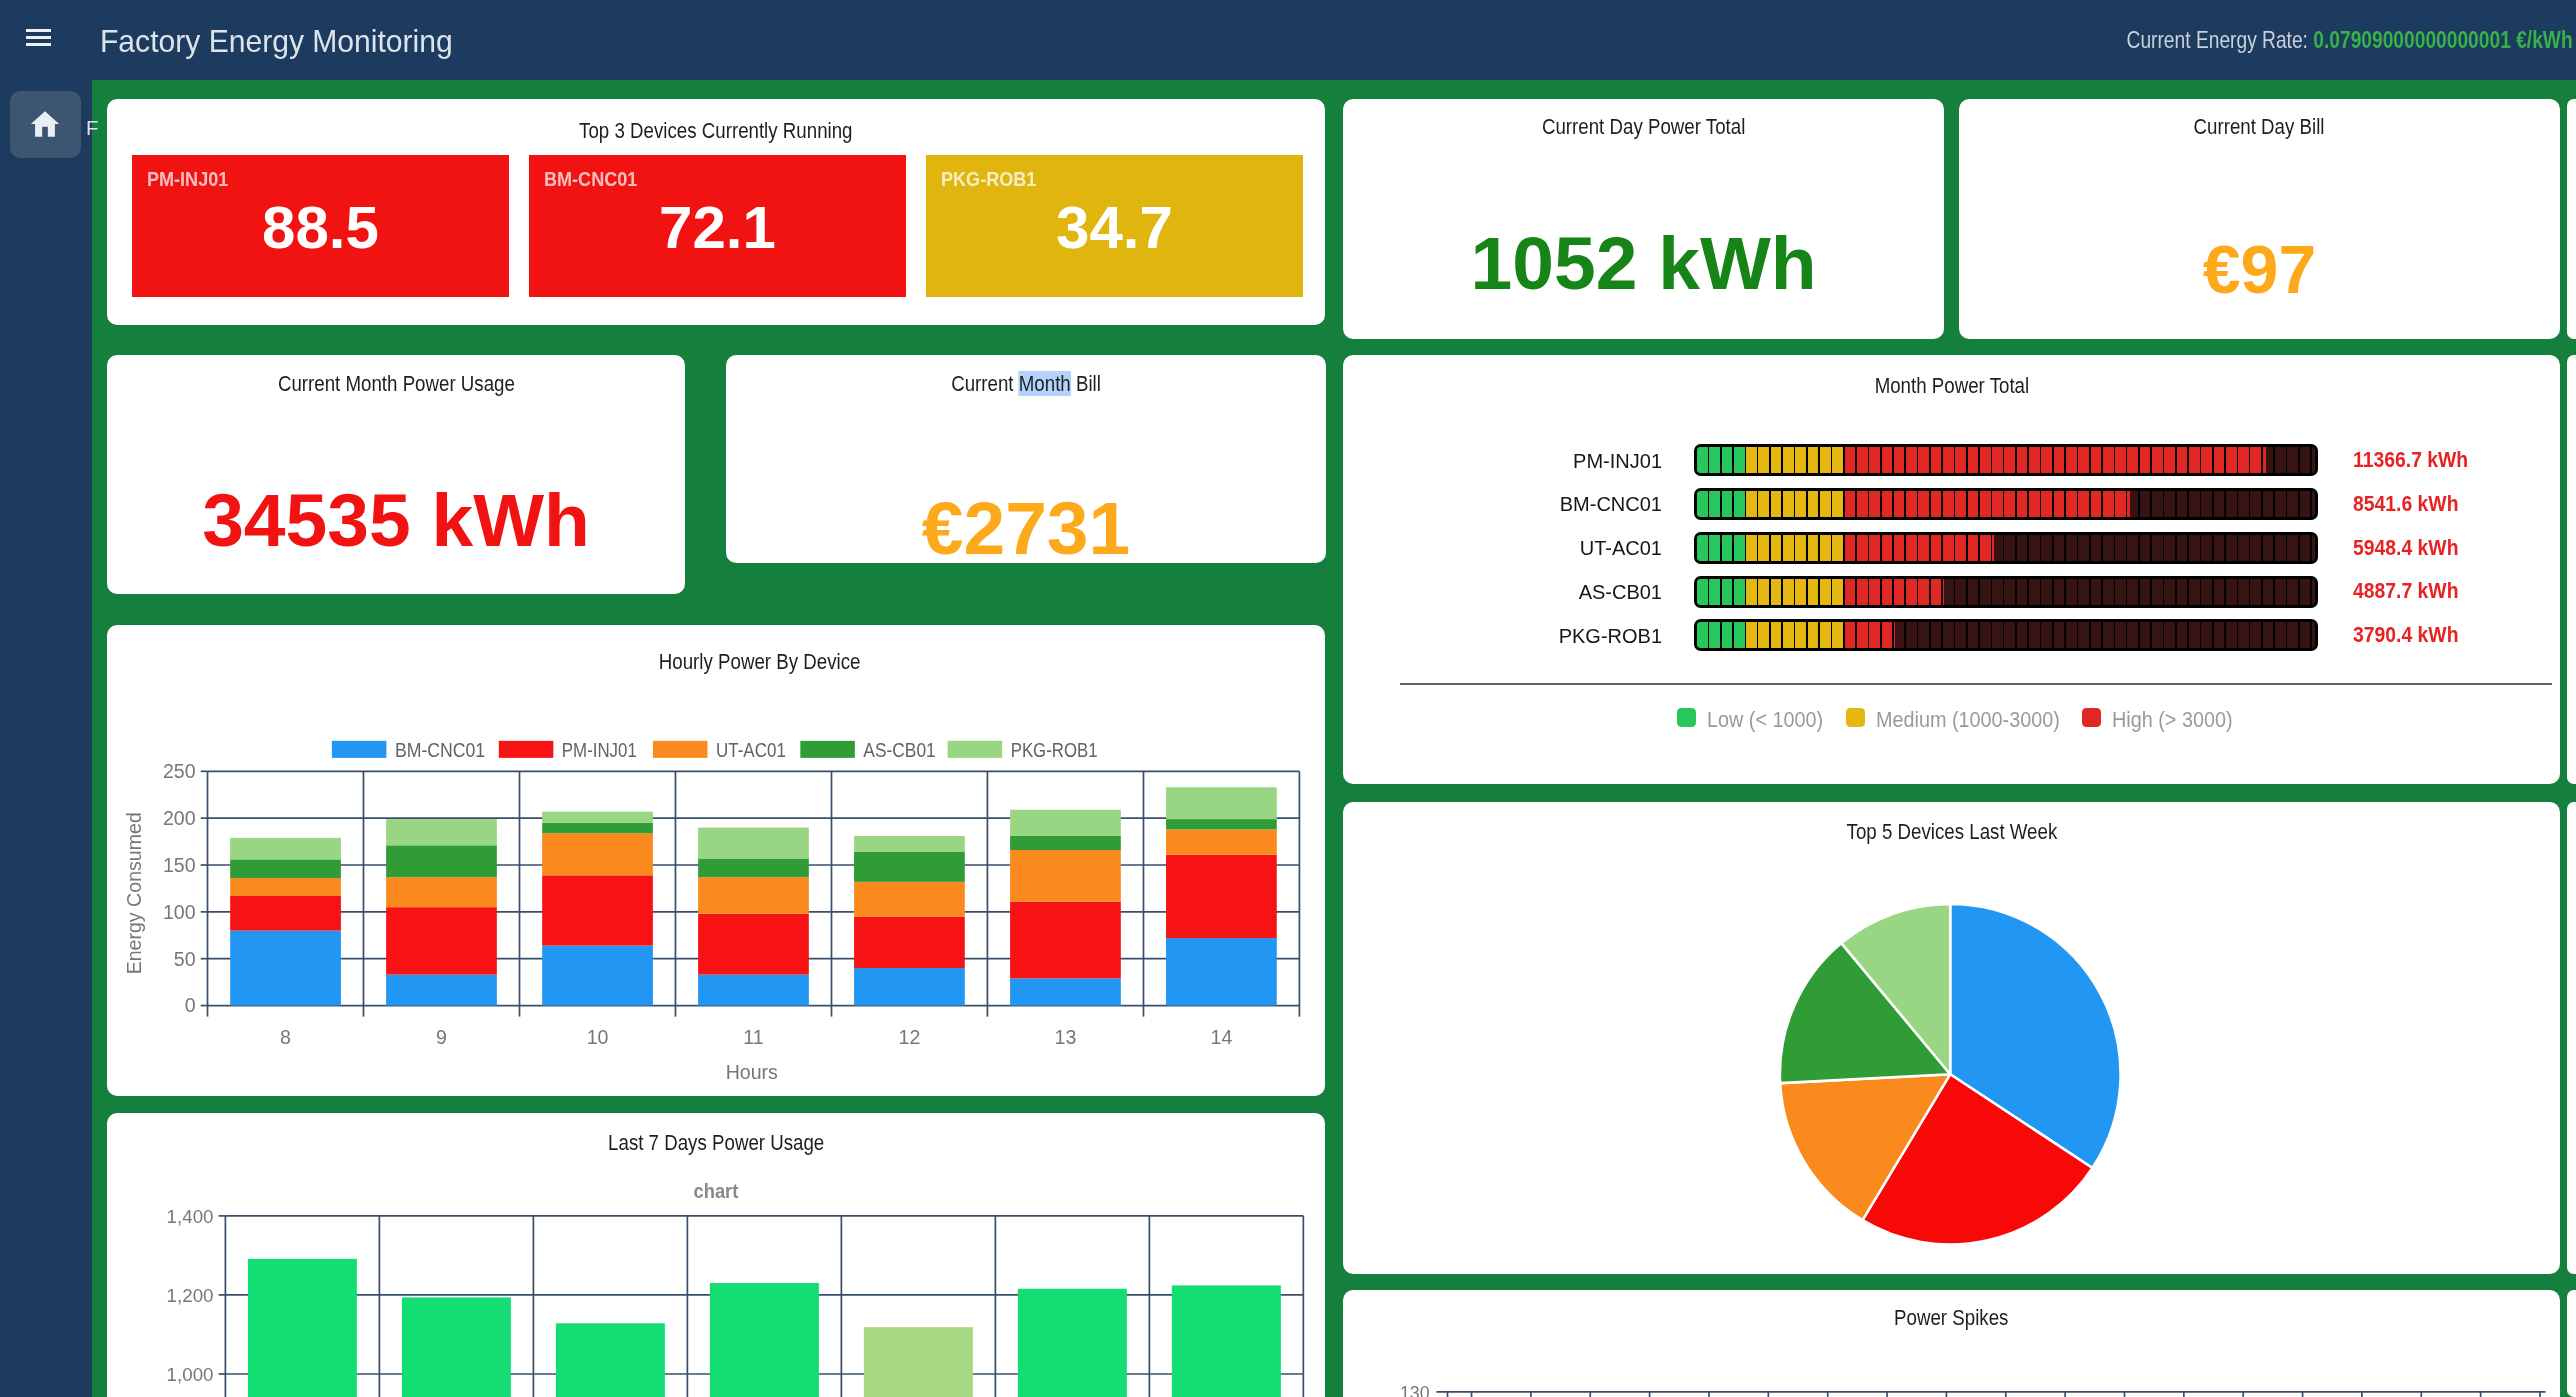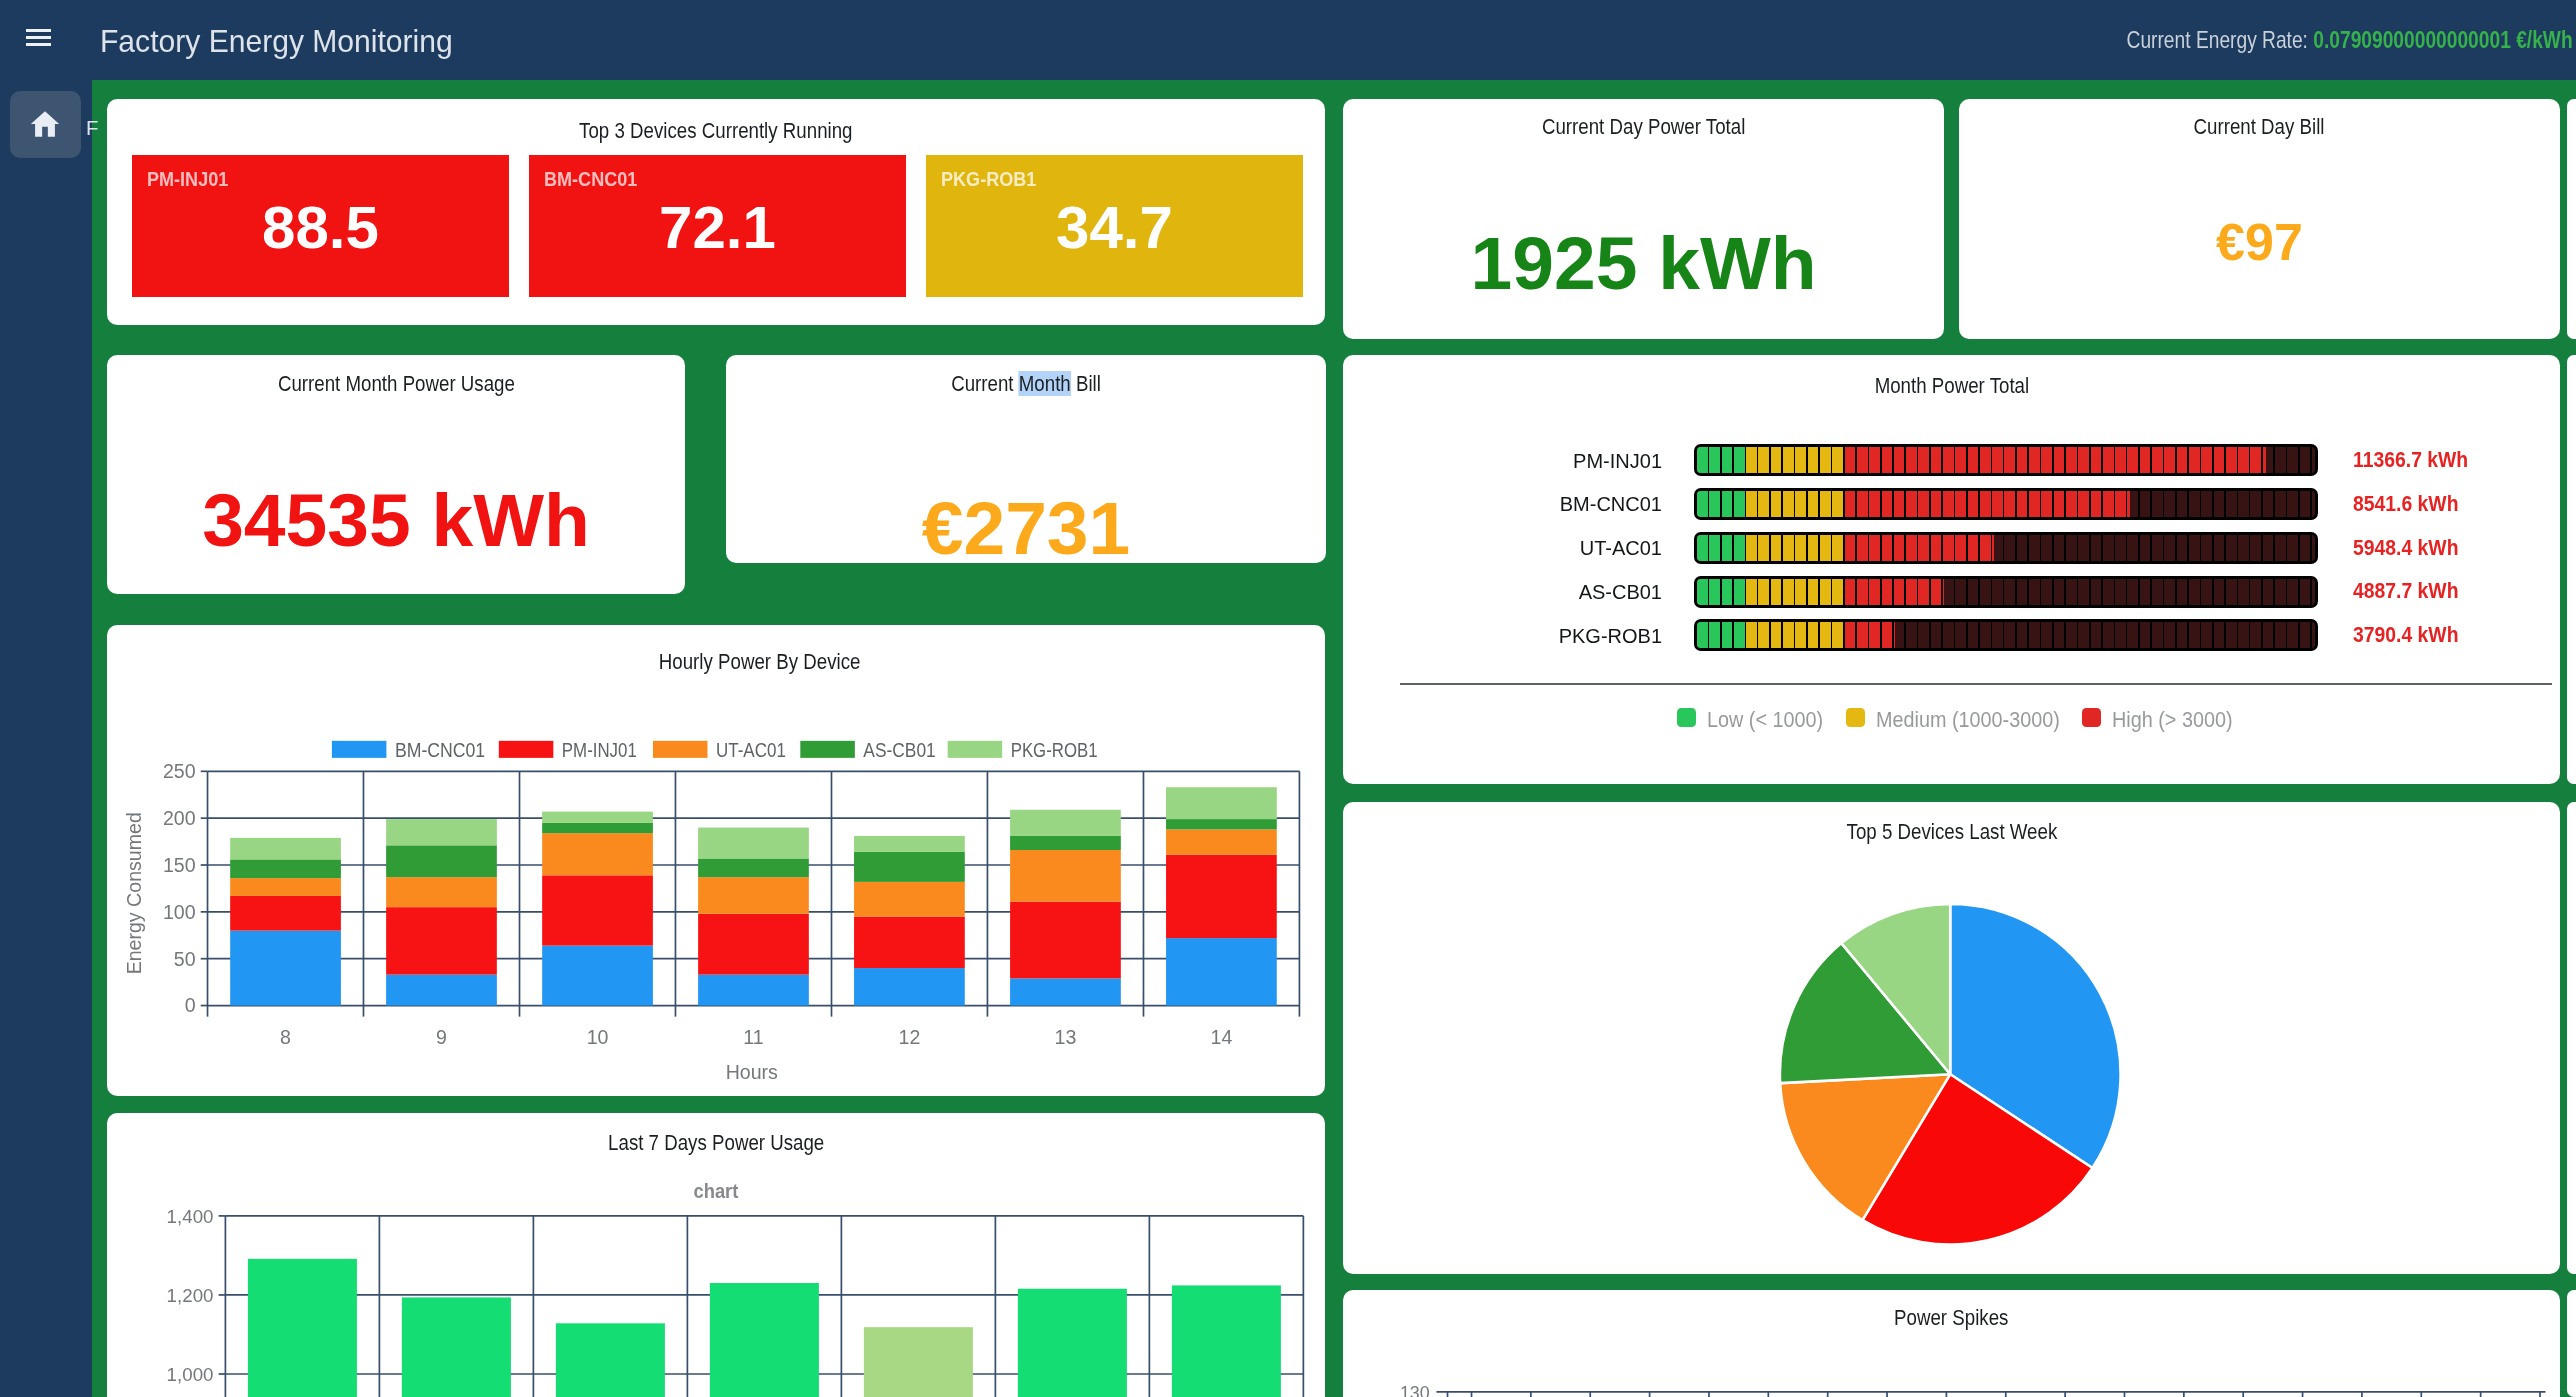--- a/index.html
+++ b/index.html
@@ -59,7 +59,7 @@
 
 <div class="card" style="left:1343px;top:99px;width:601px;height:240px;">
   <div class="ctitle" style="top:15.3px;"><span class="inner">Current Day Power Total</span></div>
-  <div class="bignum" style="top:127px;color:#168416;">1925 kWh</div>
+  <div class="bignum" style="top:127px;color:#168416;">1052 kWh</div>
 </div>
 
 <div class="card" style="left:1959px;top:99px;width:601px;height:240px;">

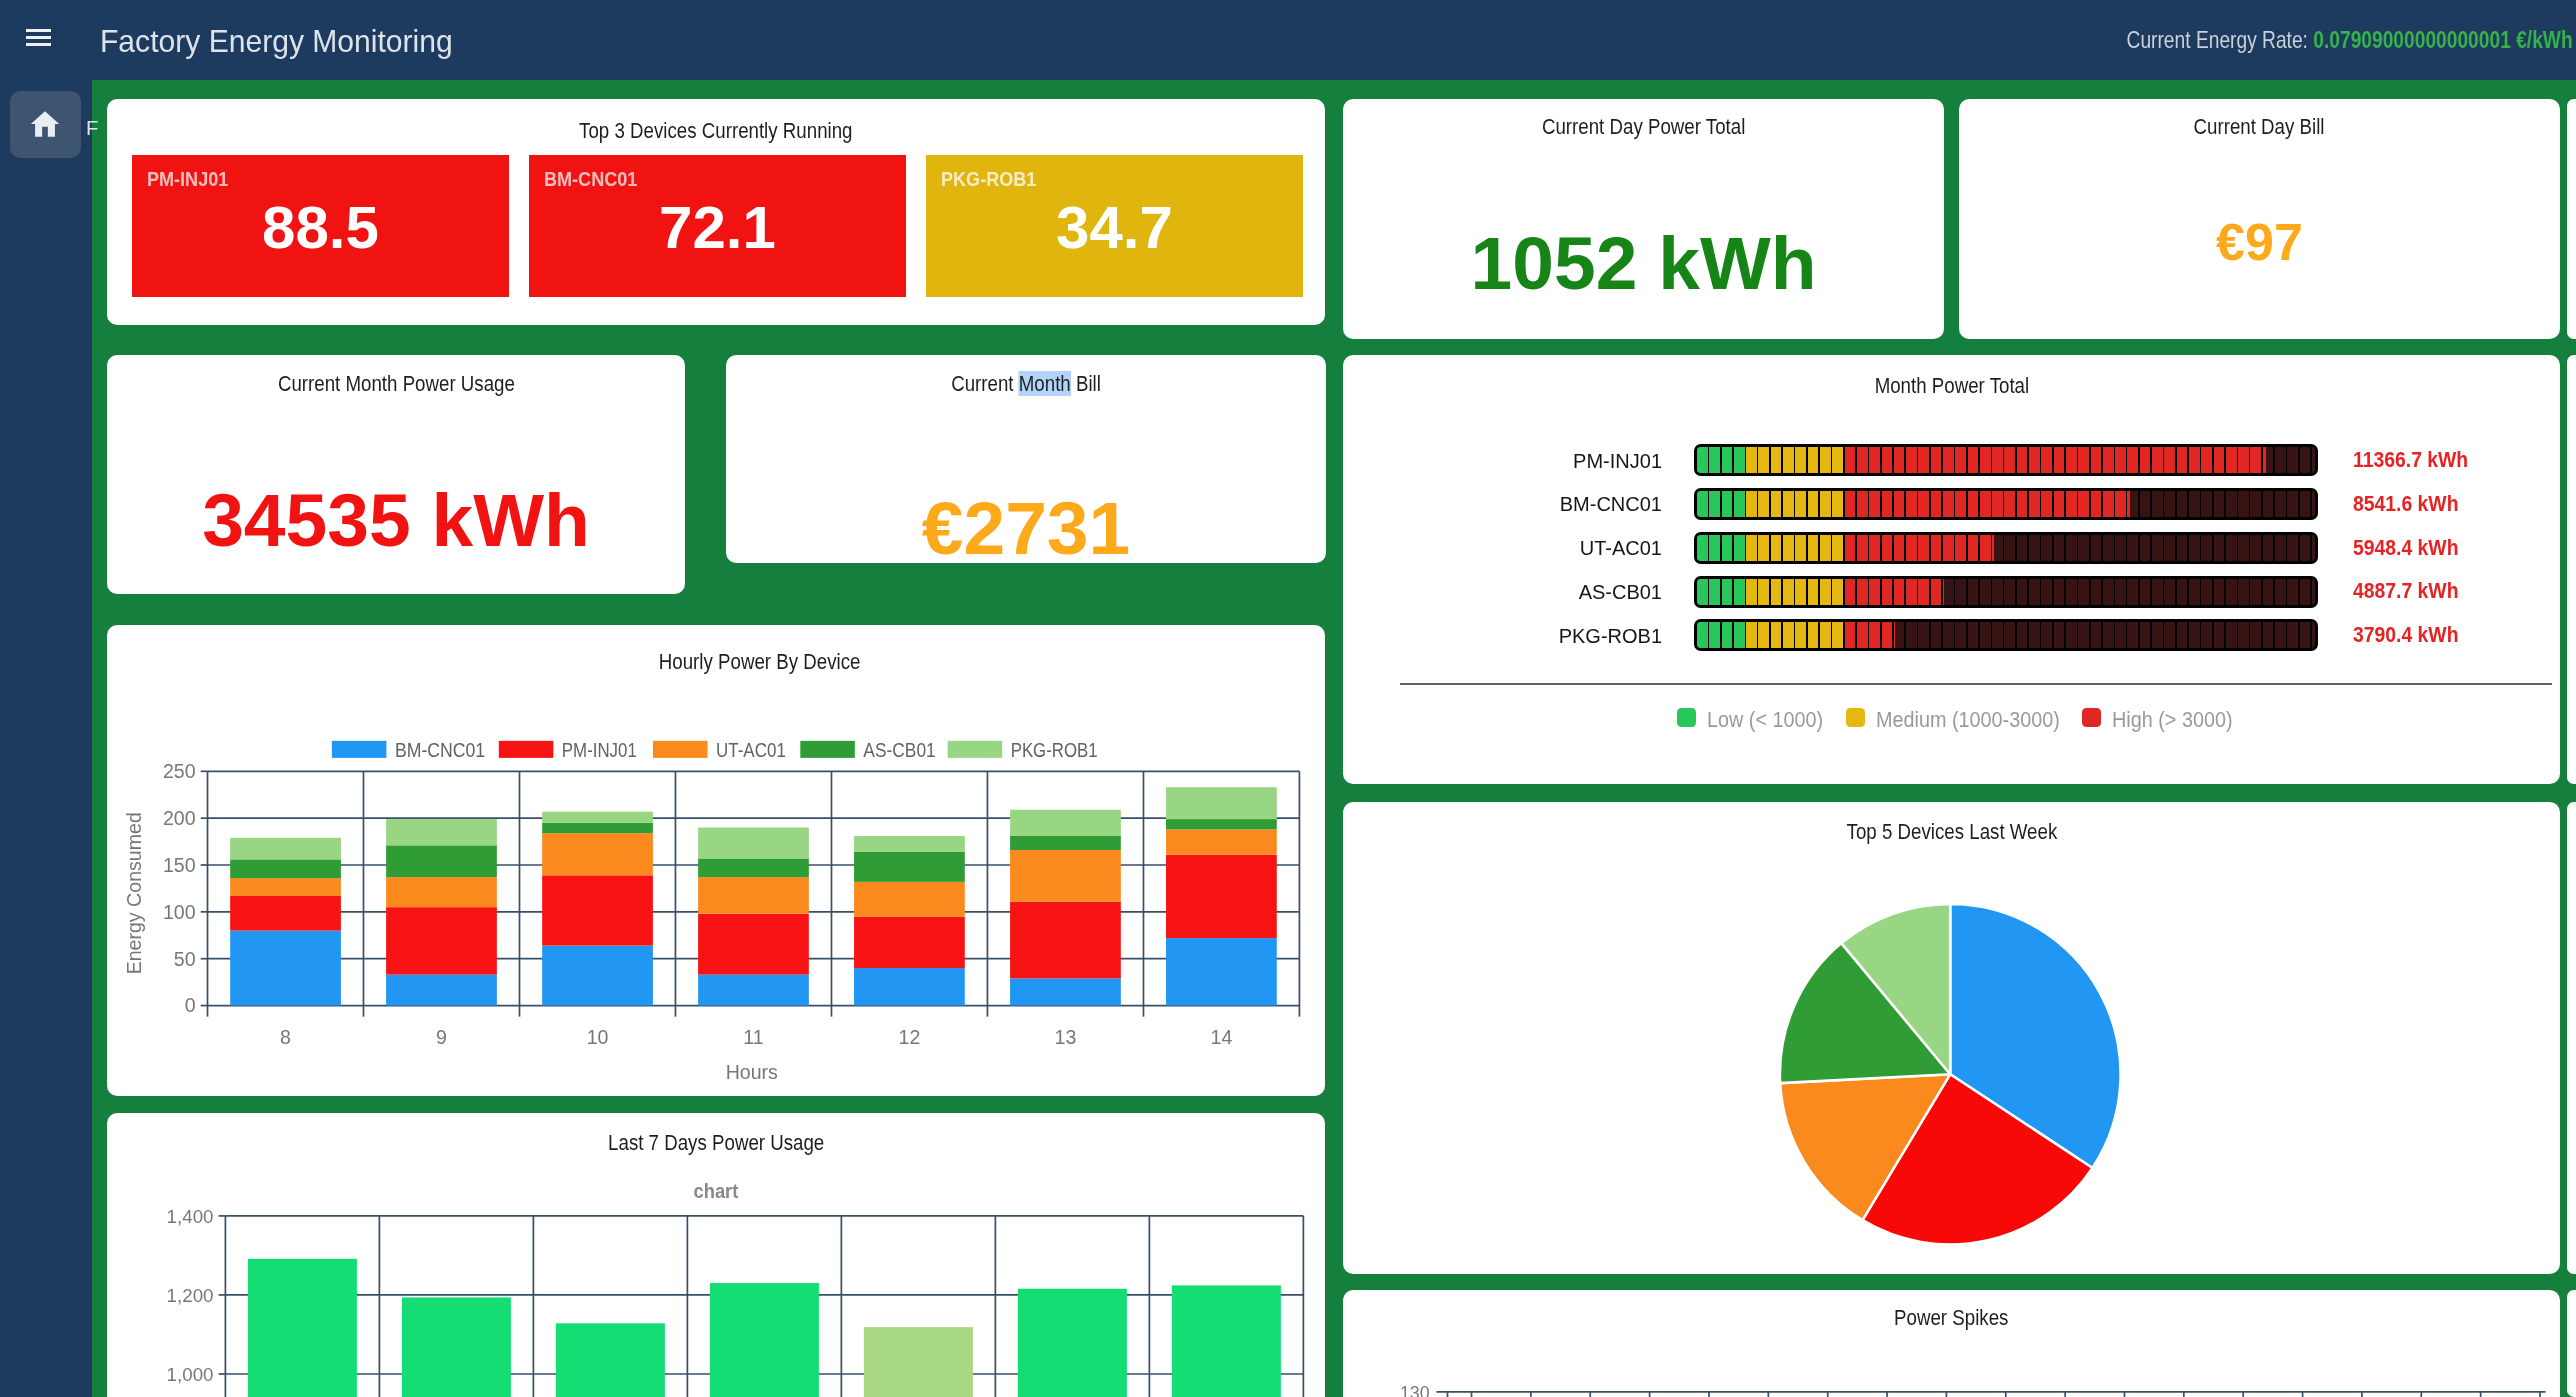--- a/index.html
+++ b/index.html
@@ -64,7 +64,7 @@
 
 <div class="card" style="left:1959px;top:99px;width:601px;height:240px;">
   <div class="ctitle" style="top:15.3px;"><span class="inner">Current Day Bill</span></div>
-  <div class="bignum" style="top:117px;font-size:52px;color:#fcaa1b;">€97</div>
+  <div class="bignum" style="top:136px;font-size:68px;color:#fcaa1b;">€97</div>
 </div>
 
 <div class="card" style="left:107px;top:355px;width:578px;height:239px;">

